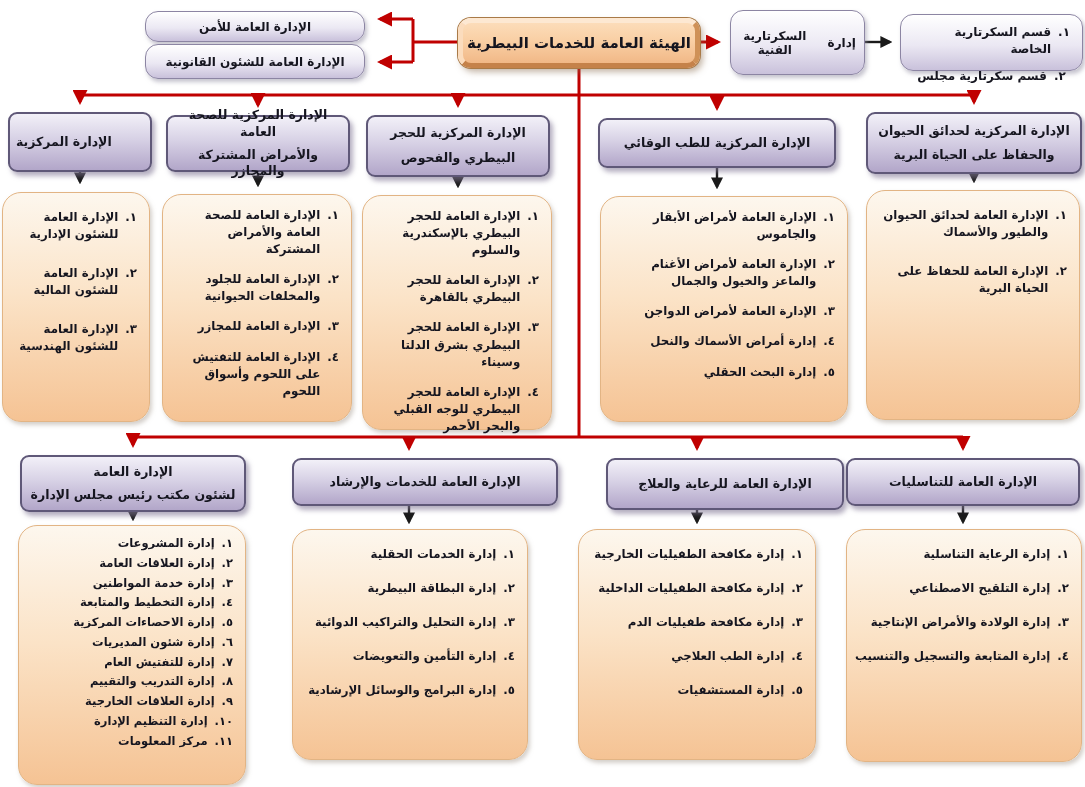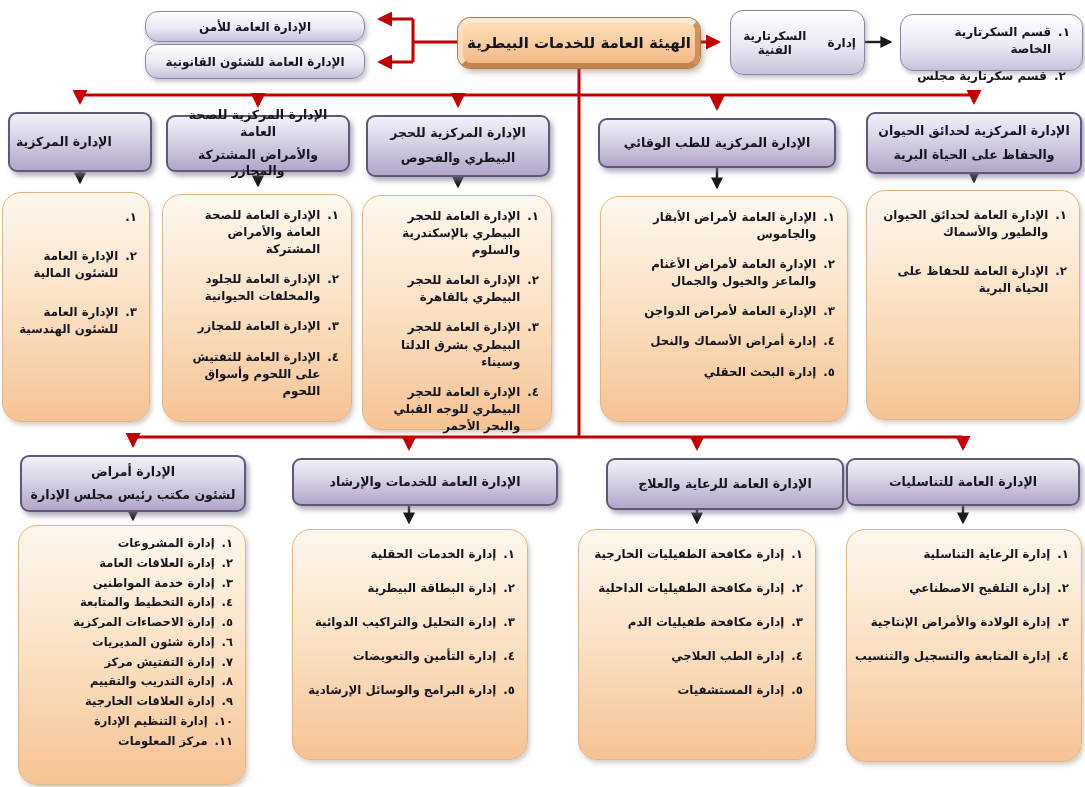--- a/index.html
+++ b/index.html
@@ -159,6 +159,7 @@
   <div class="box plist list-xl" style="left:2px;top:192px;width:148px;height:230px;">
       <div class="li">
         <span class="num">١.</span>
+        <span class="txt">الإدارة العامة للشئون الإدارية</span>
       </div>
       <div class="li">
         <span class="num">٢.</span>

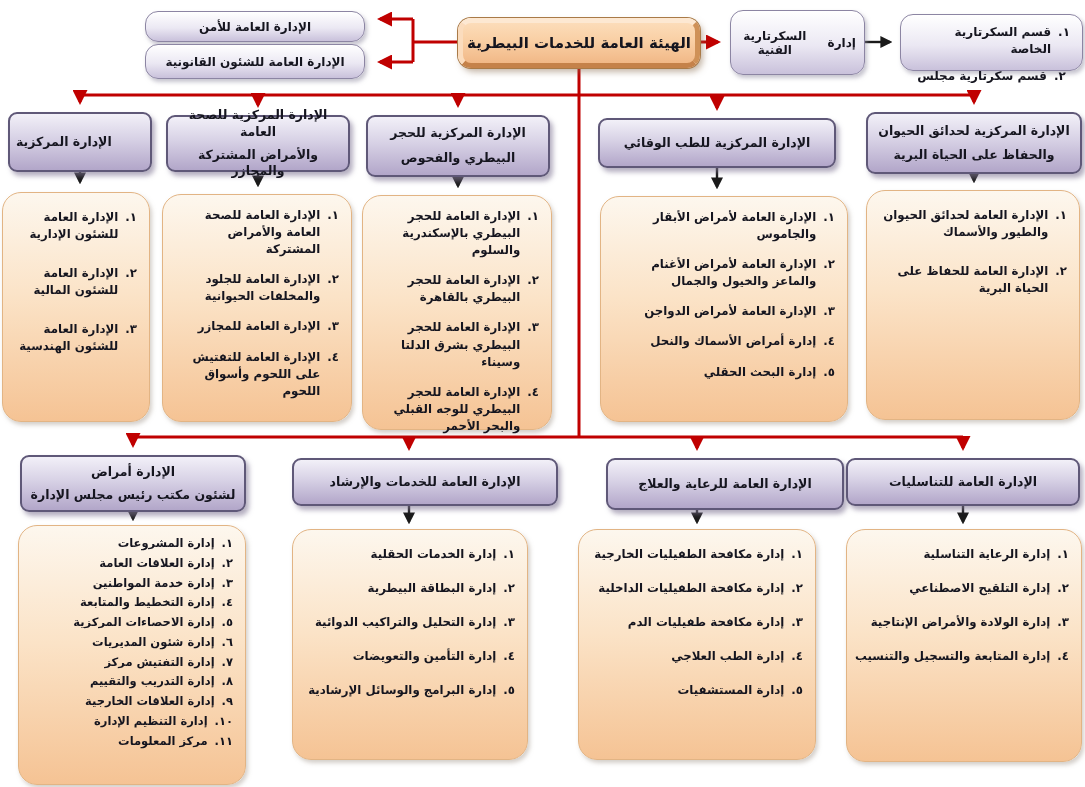--- a/index.html
+++ b/index.html
@@ -240,7 +240,7 @@
     </div>
 
   <div class="box hdr" style="left:20px;top:455px;width:226px;height:57px;gap:6px;">
-    <span>الإدارة أمراض</span>
+    <span>الإدارة العامة</span>
     <span>لشئون مكتب رئيس مجلس الإدارة</span>
   </div>
   <div class="box hdr" style="left:292px;top:458px;width:266px;height:48px;">

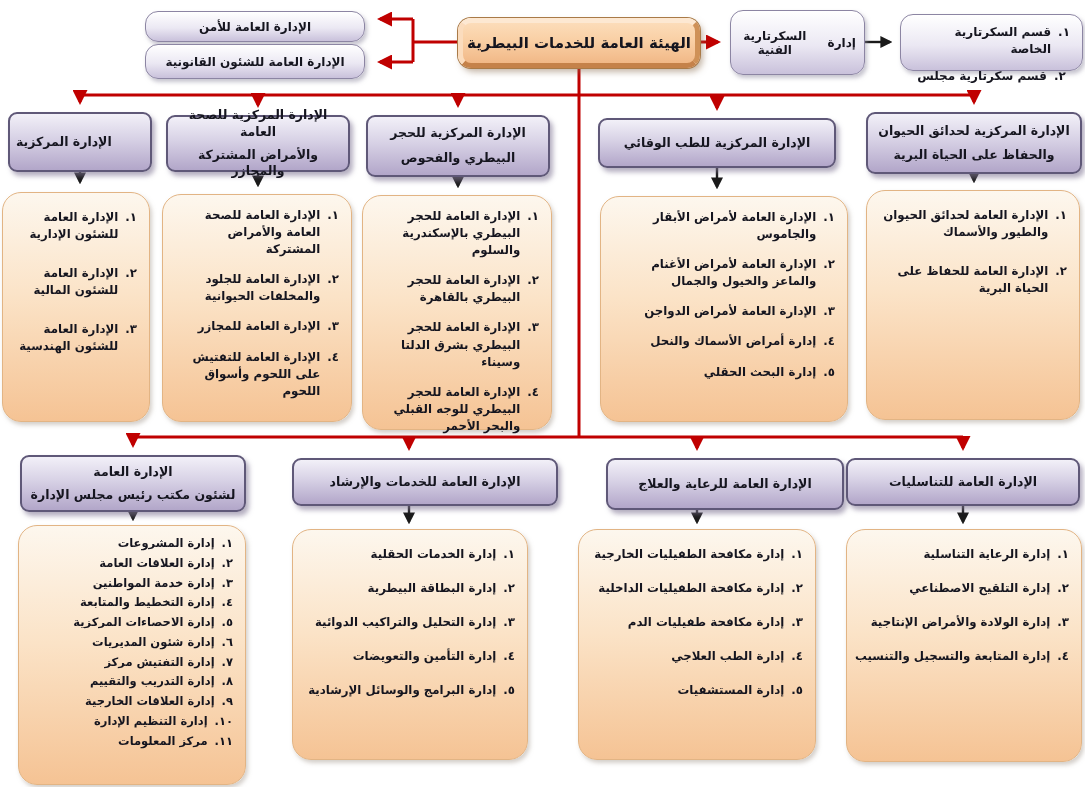--- a/index.html
+++ b/index.html
@@ -280,7 +280,7 @@
       </div>
       <div class="li">
         <span class="num">٧.</span>
-        <span class="txt">إدارة التفتيش مركز</span>
+        <span class="txt">إدارة للتفتيش العام</span>
       </div>
       <div class="li">
         <span class="num">٨.</span>

